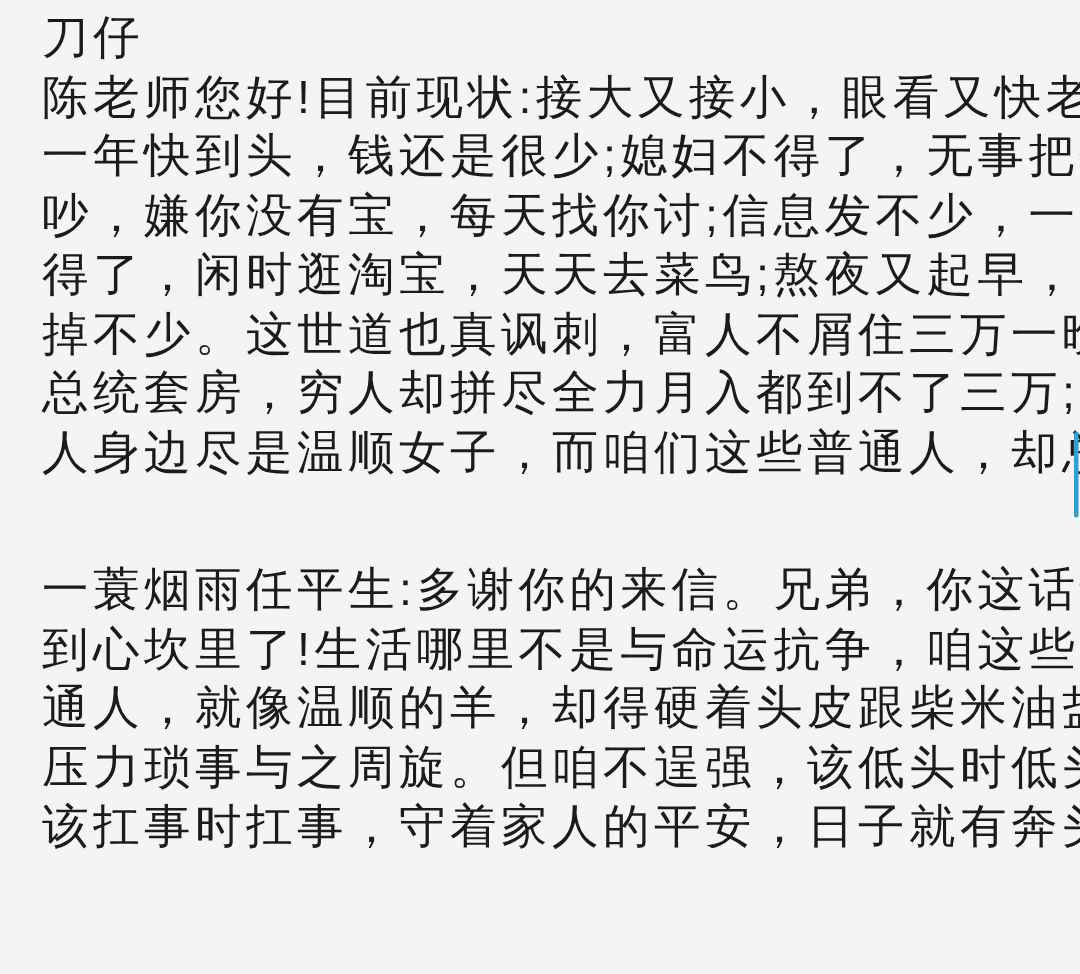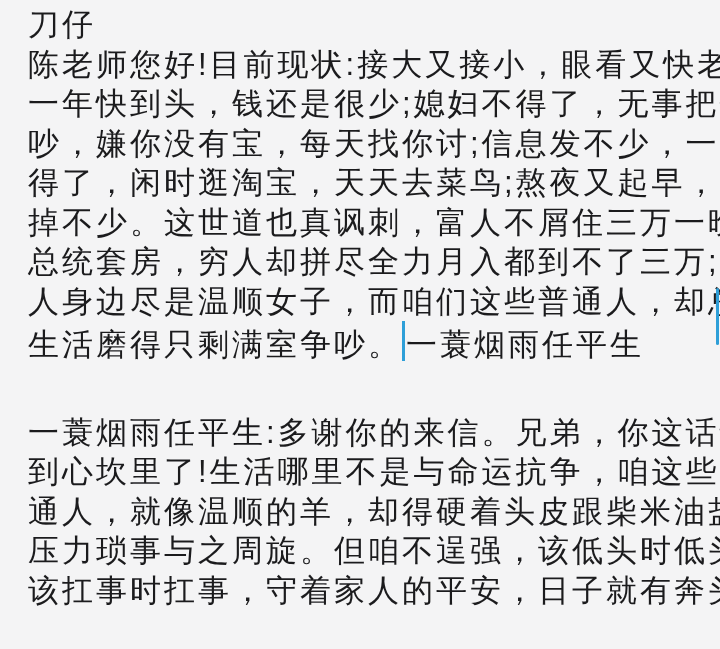--- a/index.html
+++ b/index.html
@@ -63,9 +63,6 @@
     <div class="line">掉不少。这世道也真讽刺，富人不屑住三万一晚的</div>
     <div class="line">总统套房，穷人却拼尽全力月入都到不了三万;富</div>
     <div class="line">人身边尽是温顺女子，而咱们这些普通人，却总被</div>
-    <div class="line">
-      <span>生活磨得只剩满室争吵。</span><span class="caret"></span><span>一蓑烟雨任平生</span>
-    </div>
   </div>
 
   <div class="para-gap"></div>

